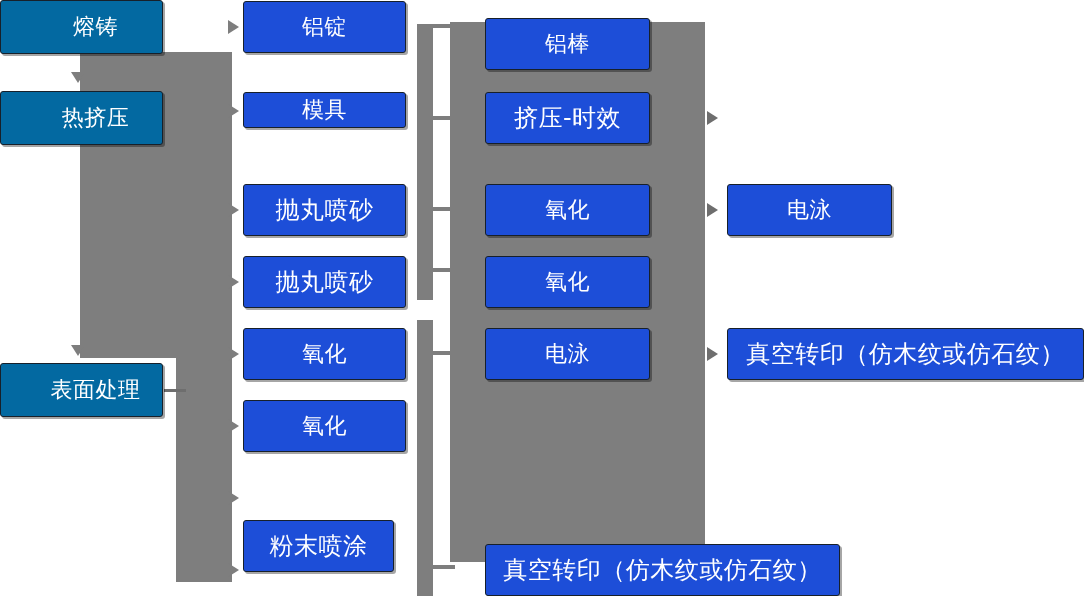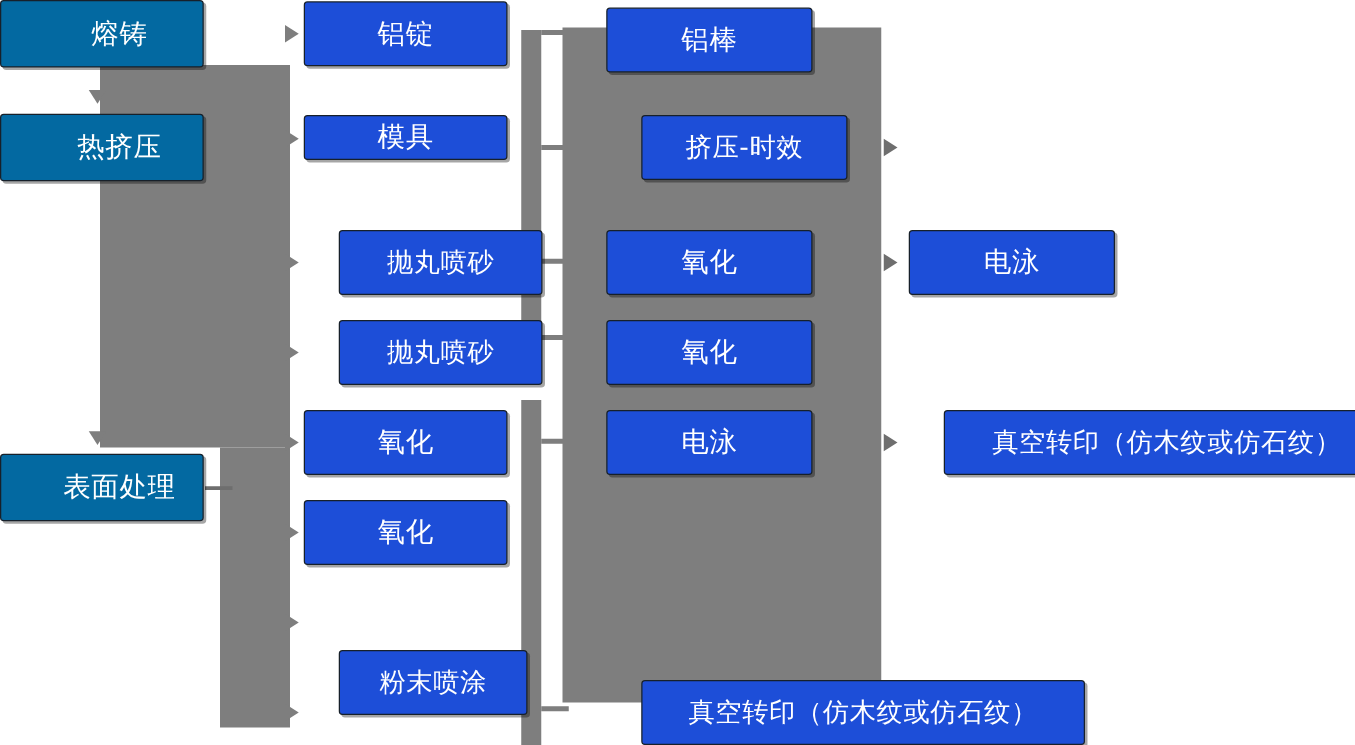--- a/index.html
+++ b/index.html
@@ -126,7 +126,7 @@
 
   <div class="node mid f21" style="left:243px;top:520px;width:151px;height:52px;">粉末喷涂</div>
 
-  <div class="node mid f22" style="left:485px;top:6px;width:165px;height:52px;">铝棒</div>
+  <div class="node mid f22" style="left:485px;top:18px;width:165px;height:52px;">铝棒</div>
 
   <div class="node mid f21" style="left:485px;top:92px;width:165px;height:52px;">挤压-时效</div>
 

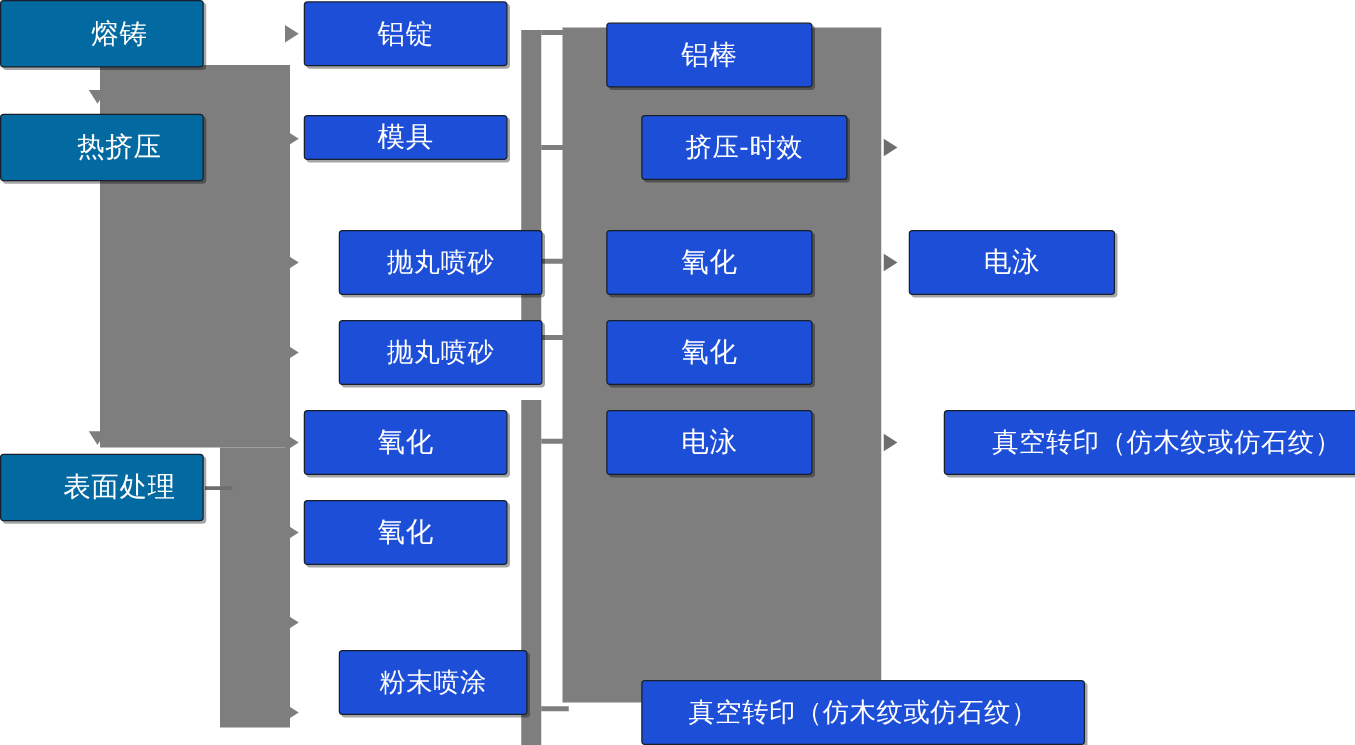--- a/index.html
+++ b/index.html
@@ -64,7 +64,7 @@
   }
   .node.dark{background:#0369a1;padding-left:28px;}
   .node.mid {background:#1d4ed8;}
-  .f21{font-size:21px;margin-left:28px;}
+  .f21{font-size:24px;}
   .f22{font-size:22px;}
 </style>
 </head>

